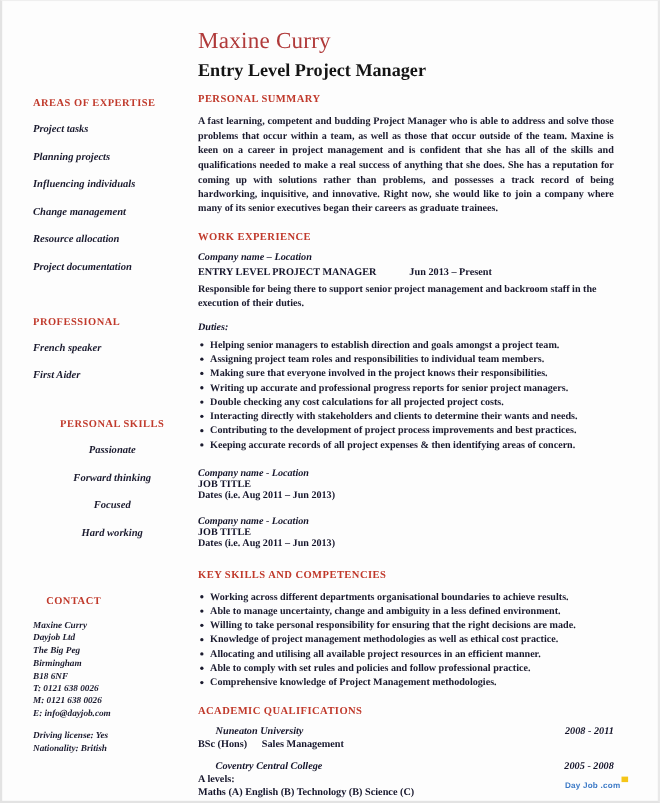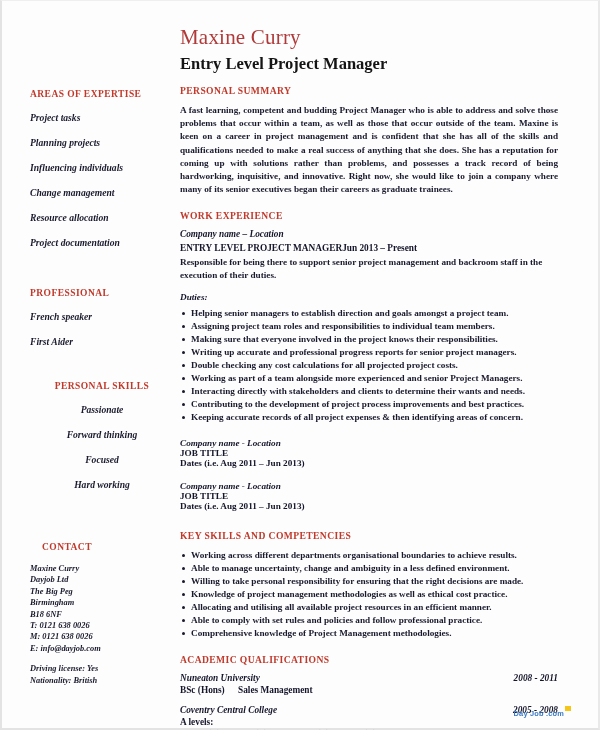--- a/index.html
+++ b/index.html
@@ -139,7 +139,7 @@
     display: flex;
   }
   .jobline .jt { white-space: nowrap; }
-  .jobline .jd { white-space: nowrap; }
+  .jobline .jd { margin-left: 30px; white-space: nowrap; }
   .jobdesc {
     font-size: 9.2px;
     font-weight: bold;

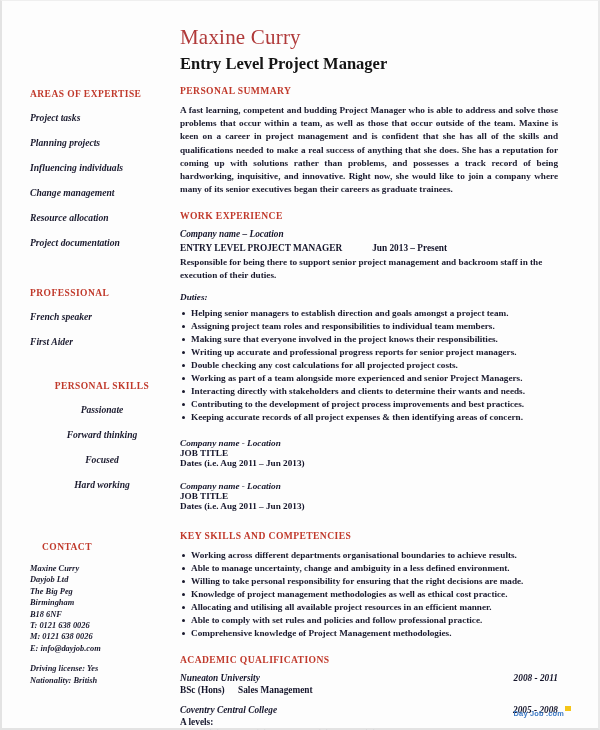--- a/index.html
+++ b/index.html
@@ -324,7 +324,6 @@
         <li>Making sure that everyone involved in the project knows their responsibilities.</li>
         <li>Writing up accurate and professional progress reports for senior project managers.</li>
         <li>Double checking any cost calculations for all projected project costs.</li>
-        <li>Working as part of a team alongside more experienced and senior Project Managers.</li>
         <li>Interacting directly with stakeholders and clients to determine their wants and needs.</li>
         <li>Contributing to the development of project process improvements and best practices.</li>
         <li>Keeping accurate records of all project expenses &amp; then identifying areas of concern.</li>

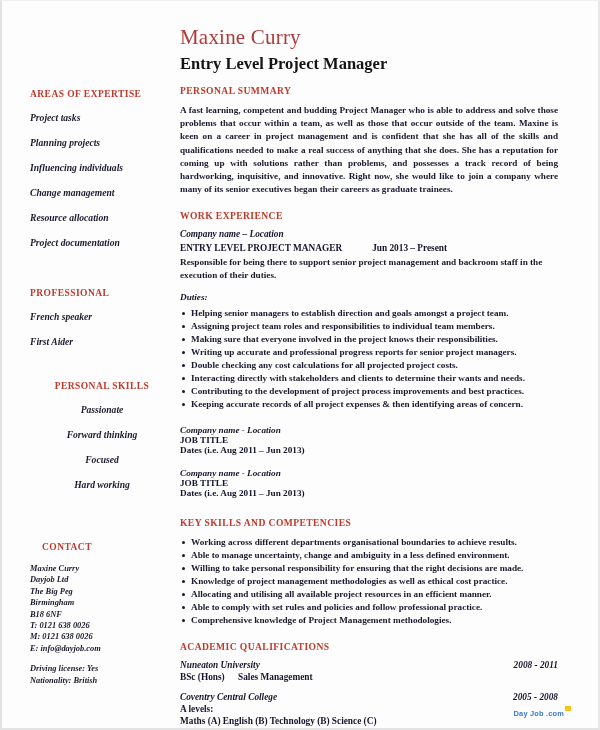--- a/index.html
+++ b/index.html
@@ -205,7 +205,7 @@
     font-weight: bold;
     font-style: italic;
     color: #15152b;
-    margin: 0 0 2px 0;
+    margin: 0 0 2px 16px;
   }
   .edu-row .years { font-style: italic; }
   .edu-detail {

